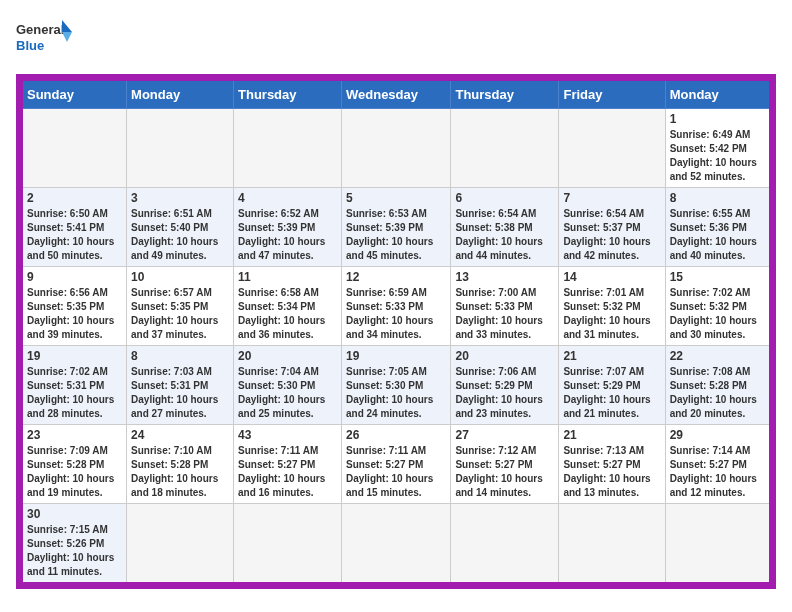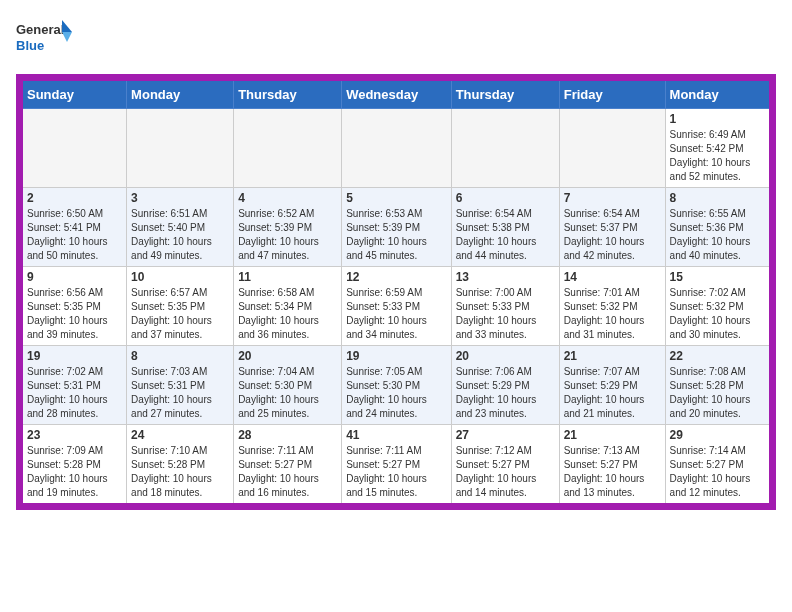--- a/index.html
+++ b/index.html
@@ -73,6 +73,7 @@
       font-size: 10px;
       color: #333;
       line-height: 1.4;
+      font-weight: bold;
     }
     .alt-row td {
       background: #eef3fb;

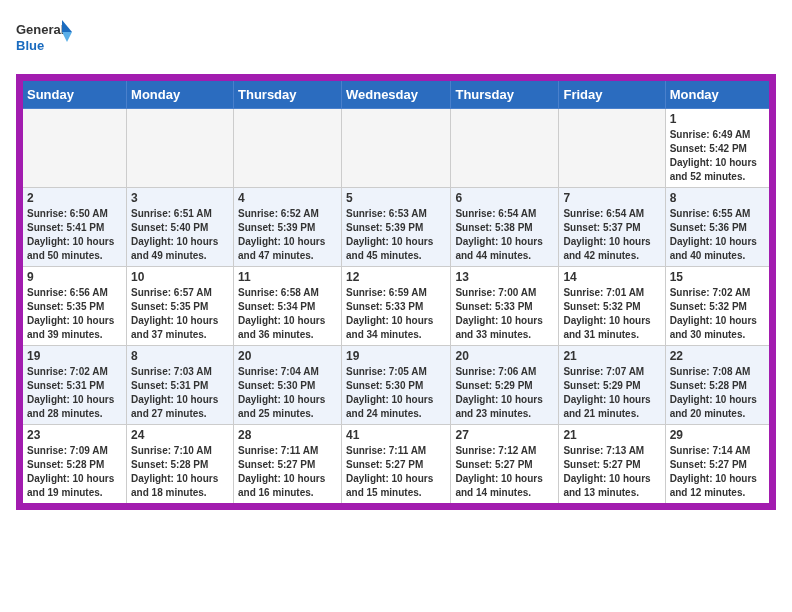--- a/index.html
+++ b/index.html
@@ -226,7 +226,7 @@
           <div class="day-info">Sunrise: 7:10 AM<br>Sunset: 5:28 PM<br>Daylight: 10 hours<br>and 18 minutes.</div>
         </td>
         <td>
-          <span class="day-num">28</span>
+          <span class="day-num">43</span>
           <div class="day-info">Sunrise: 7:11 AM<br>Sunset: 5:27 PM<br>Daylight: 10 hours<br>and 16 minutes.</div>
         </td>
         <td>

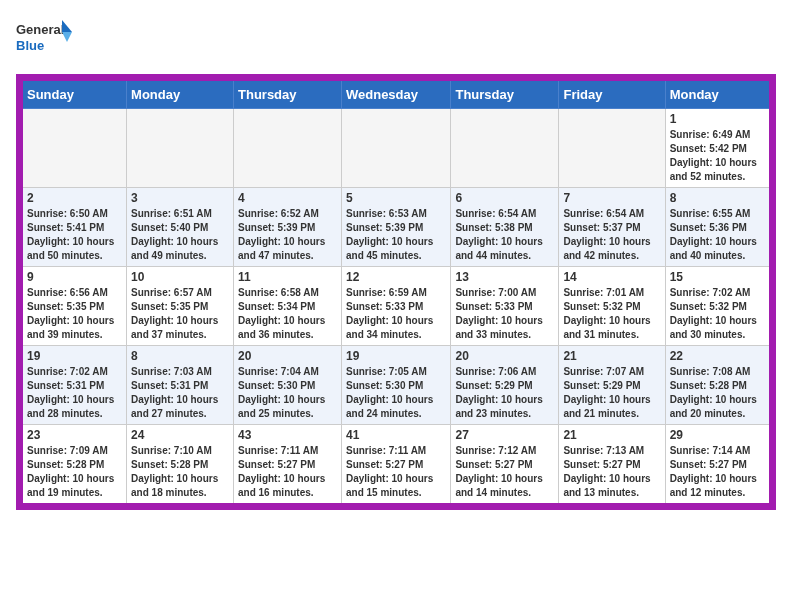--- a/index.html
+++ b/index.html
@@ -230,7 +230,7 @@
           <div class="day-info">Sunrise: 7:11 AM<br>Sunset: 5:27 PM<br>Daylight: 10 hours<br>and 16 minutes.</div>
         </td>
         <td>
-          <span class="day-num">41</span>
+          <span class="day-num">26</span>
           <div class="day-info">Sunrise: 7:11 AM<br>Sunset: 5:27 PM<br>Daylight: 10 hours<br>and 15 minutes.</div>
         </td>
         <td>

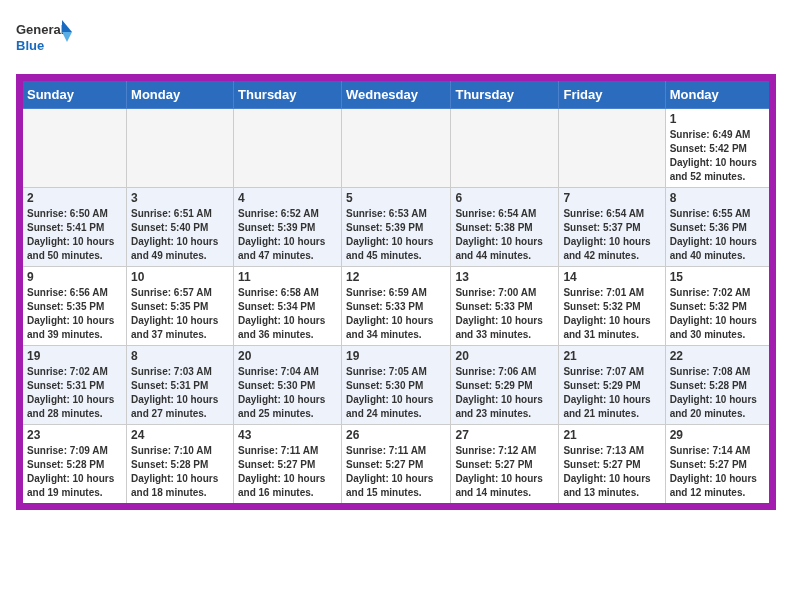--- a/index.html
+++ b/index.html
@@ -246,6 +246,18 @@
           <div class="day-info">Sunrise: 7:14 AM<br>Sunset: 5:27 PM<br>Daylight: 10 hours<br>and 12 minutes.</div>
         </td>
       </tr>
+      <tr class="alt-row">
+        <td>
+          <span class="day-num">30</span>
+          <div class="day-info">Sunrise: 7:15 AM<br>Sunset: 5:26 PM<br>Daylight: 10 hours<br>and 11 minutes.</div>
+        </td>
+        <td class="empty last-row" style="background: rgb(245, 245, 245); min-height: 50px;"></td>
+        <td class="empty last-row" style="background: rgb(245, 245, 245); min-height: 50px;"></td>
+        <td class="empty last-row" style="background: rgb(245, 245, 245); min-height: 50px;"></td>
+        <td class="empty last-row" style="background: rgb(245, 245, 245); min-height: 50px;"></td>
+        <td class="empty last-row" style="background: rgb(245, 245, 245); min-height: 50px;"></td>
+        <td class="empty last-row" style="background: rgb(245, 245, 245); min-height: 50px;"></td>
+      </tr>
     </tbody>
 </table>
 

